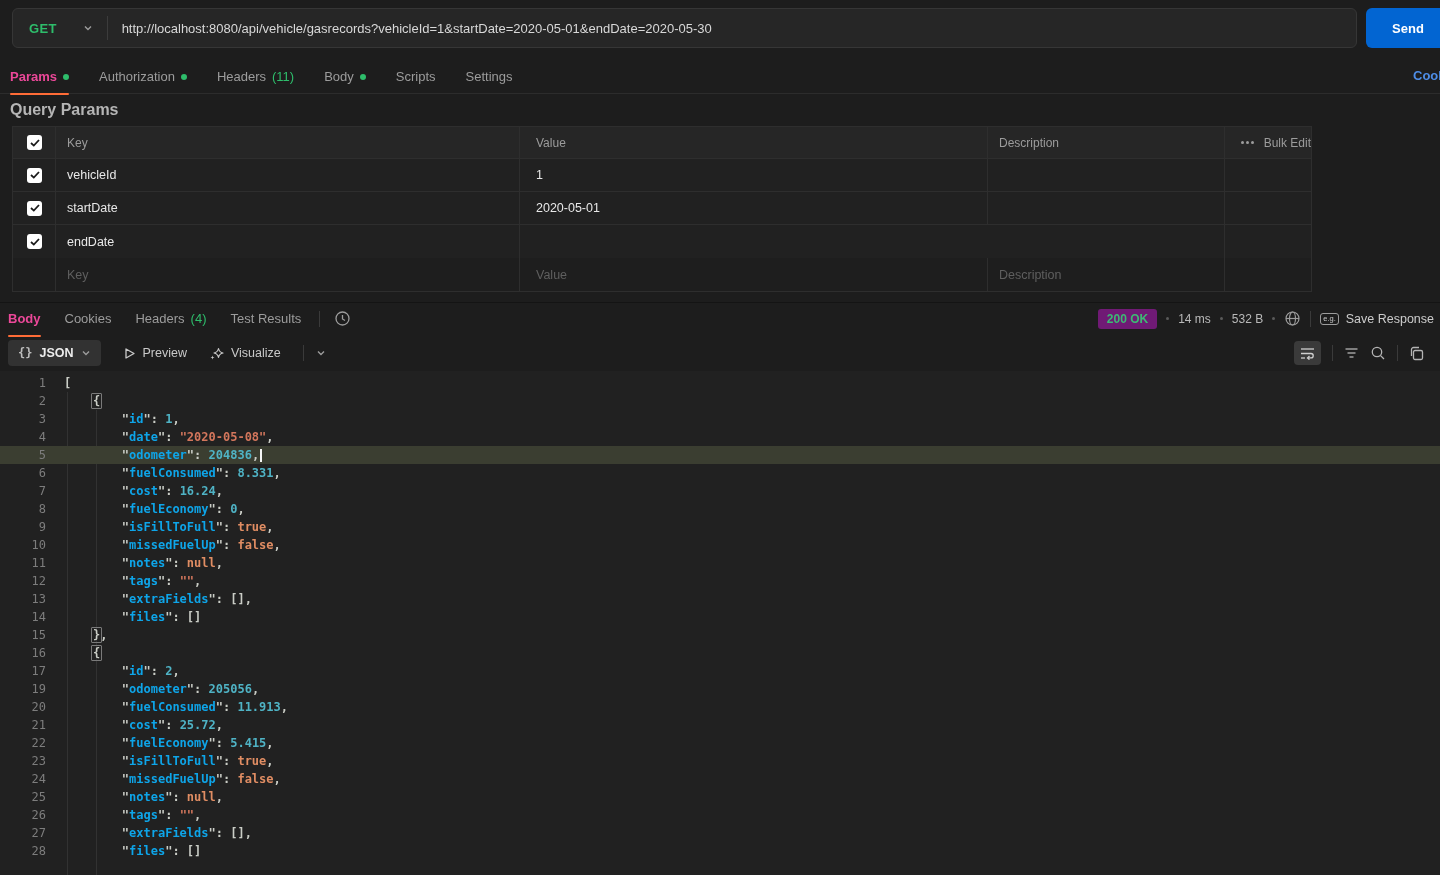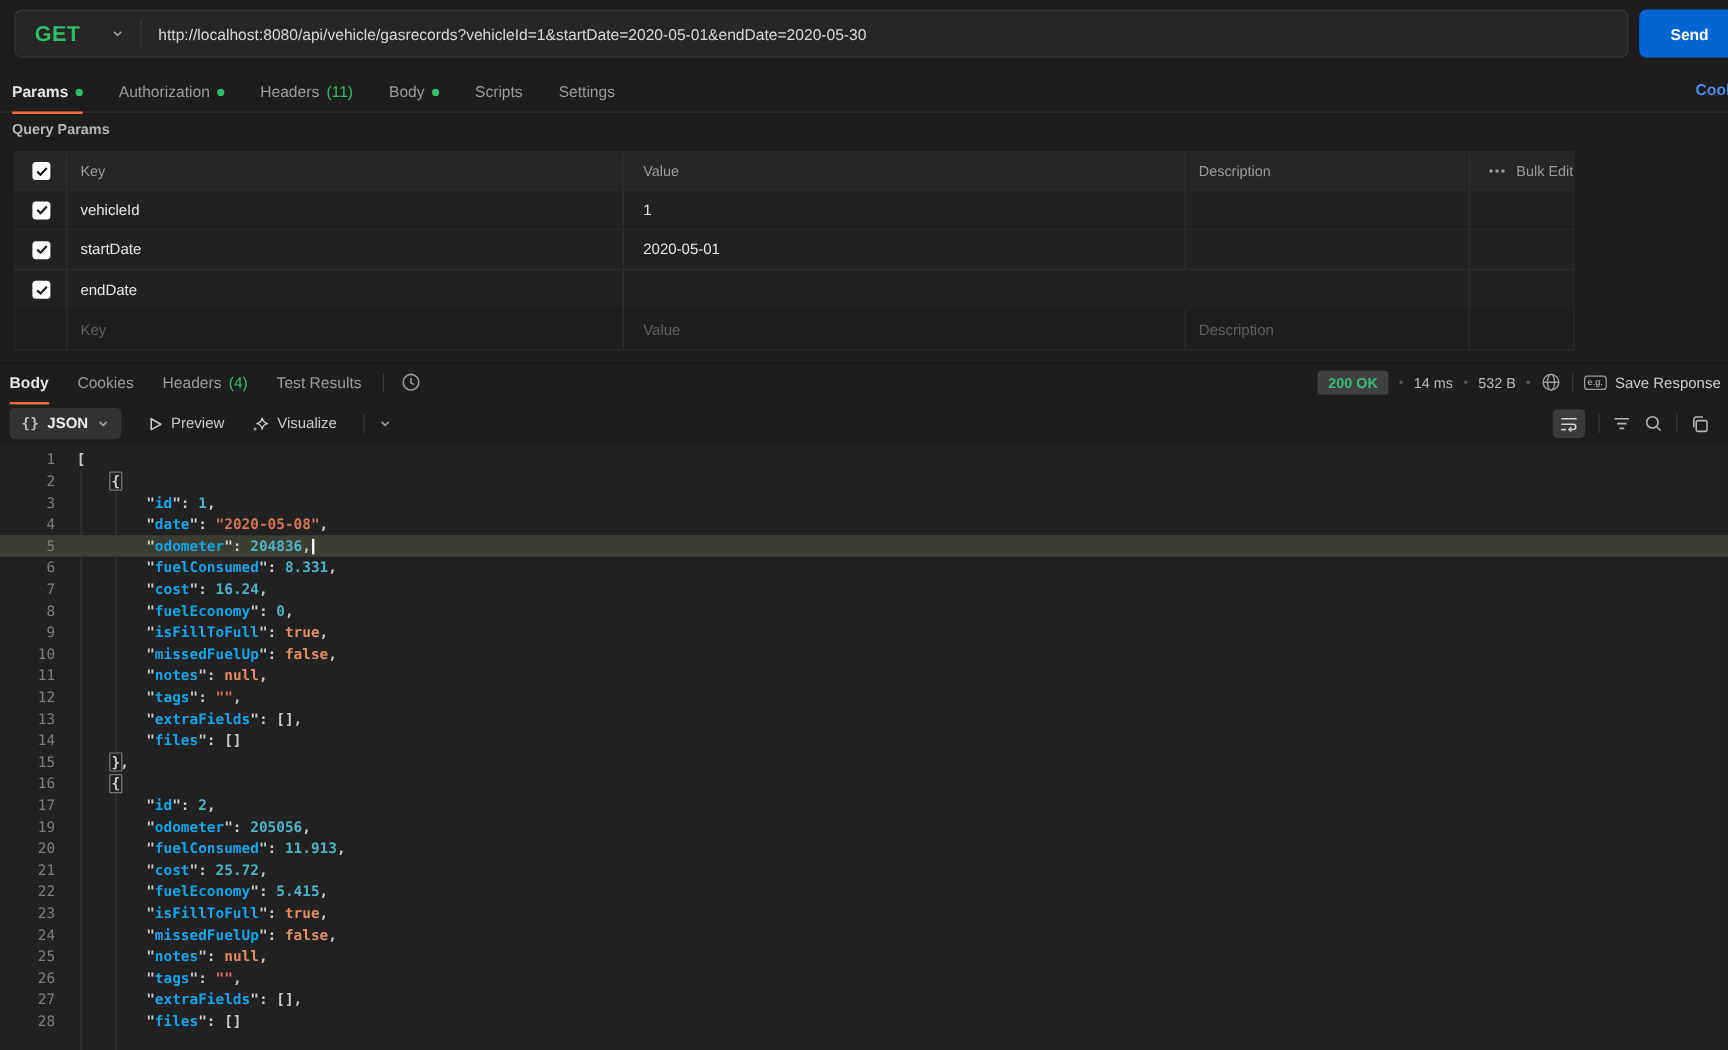--- a/index.html
+++ b/index.html
@@ -18,7 +18,7 @@
     background:#262626; border:1px solid #363636; border-radius:6px;
   }
   .method-select { display:flex; align-items:center; gap:26px; padding:0 14px 0 16px; height:100%; cursor:pointer; }
-  .method-label { color:#2ebd6b; font-weight:700; font-size:18px; letter-spacing:.3px; }
+  .method-label { color:#2ebd6b; font-weight:700; font-size:13px; letter-spacing:.3px; }
   .chev { width:10px; height:10px; }
   .vsep { width:1px; height:24px; background:#3c3c3c; }
   .url-text { padding:0 14px; font-size:13px; color:#d8d8d8; white-space:nowrap; overflow:hidden; }

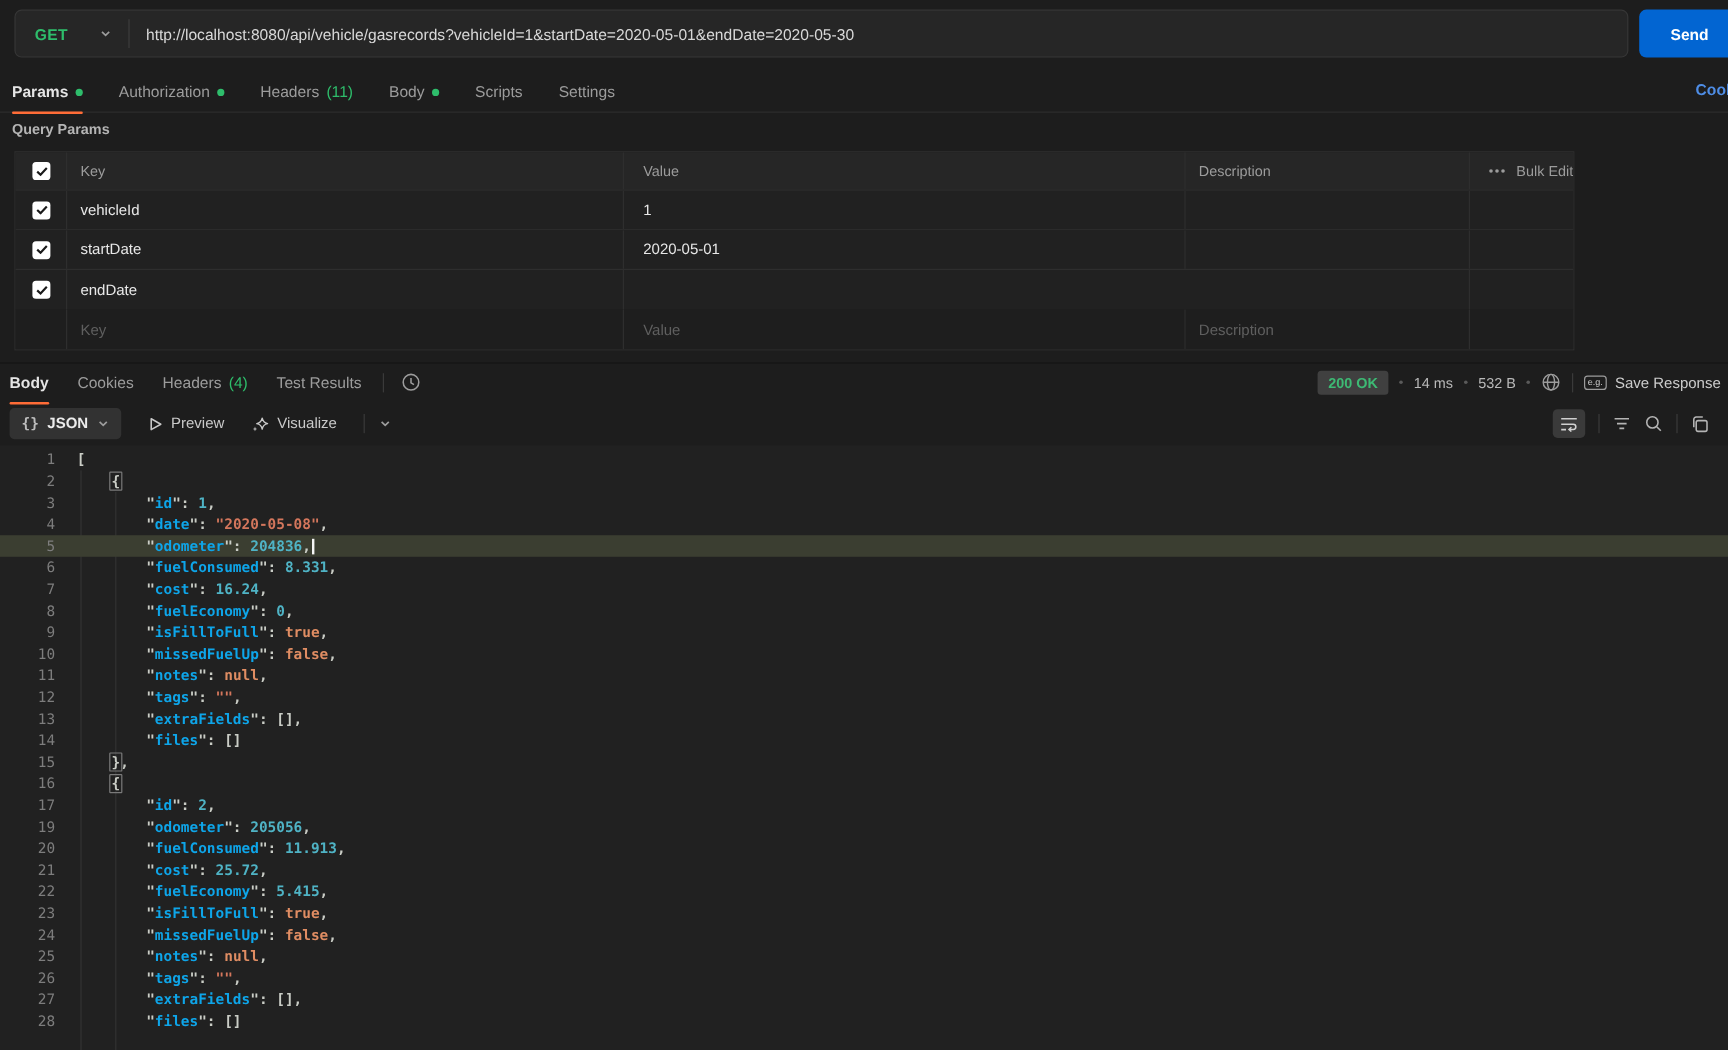--- a/index.html
+++ b/index.html
@@ -32,7 +32,7 @@
     border-bottom:1px solid rgba(255,255,255,0.07); }
   .rtab { position:relative; display:flex; align-items:center; gap:6px; height:34px; cursor:pointer;
     font-size:13px; color:#9c9c9c; }
-  .rtab.active { color:#e5e5e5; font-weight:600;justify-content:center; }
+  .rtab.active { color:#ec4899; font-weight:600;justify-content:center; }
   .rtab .count { color:#2ebd6b; }
   .rtab .gdot { width:6px; height:6px; border-radius:50%; background:#2ebd6b; margin-top:1px; }
   .rtab .underline { position:absolute; bottom:-1px; left:0; right:0; height:2px; background:#ff6c37; border-radius:1px; }

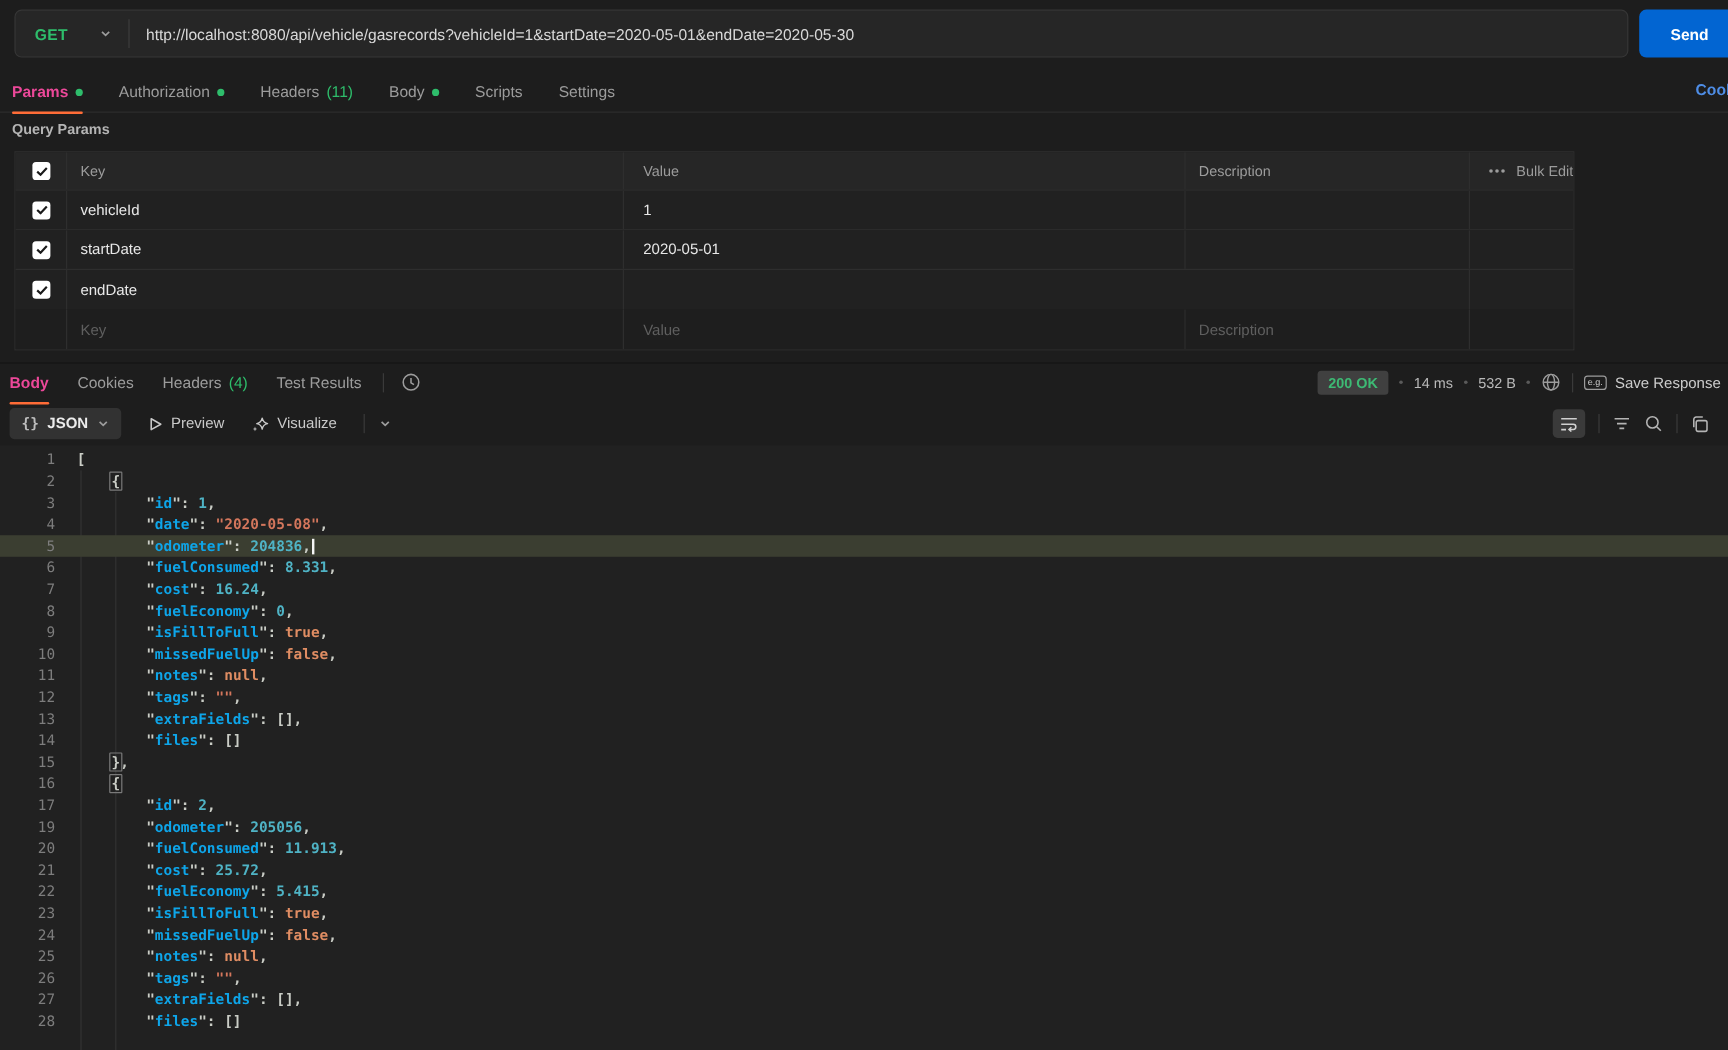--- a/index.html
+++ b/index.html
@@ -39,7 +39,7 @@
   .cookies-wrap { position:absolute; right:0; top:66px; width:27px; overflow:hidden; }
   .cookies-link { color:#4e8de6; font-size:13px; font-weight:600; white-space:nowrap; cursor:pointer; }
   
-  .qp-title { position:absolute; top:101px; left:10px; font-size:12px; font-weight:700; color:#b5b5b5; }
+  .qp-title { position:absolute; top:101px; left:10px; font-size:16px; font-weight:700; color:#b5b5b5; }
   .qp-table { position:absolute; top:126px; left:12px; width:1300px; border:1px solid #2e2e2e; font-size:12.5px; }
   .qp-row { display:flex; border-bottom:1px solid #2e2e2e; height:33px; align-items:stretch; background:#212121; }
   .qp-row:last-child { border-bottom:none; }

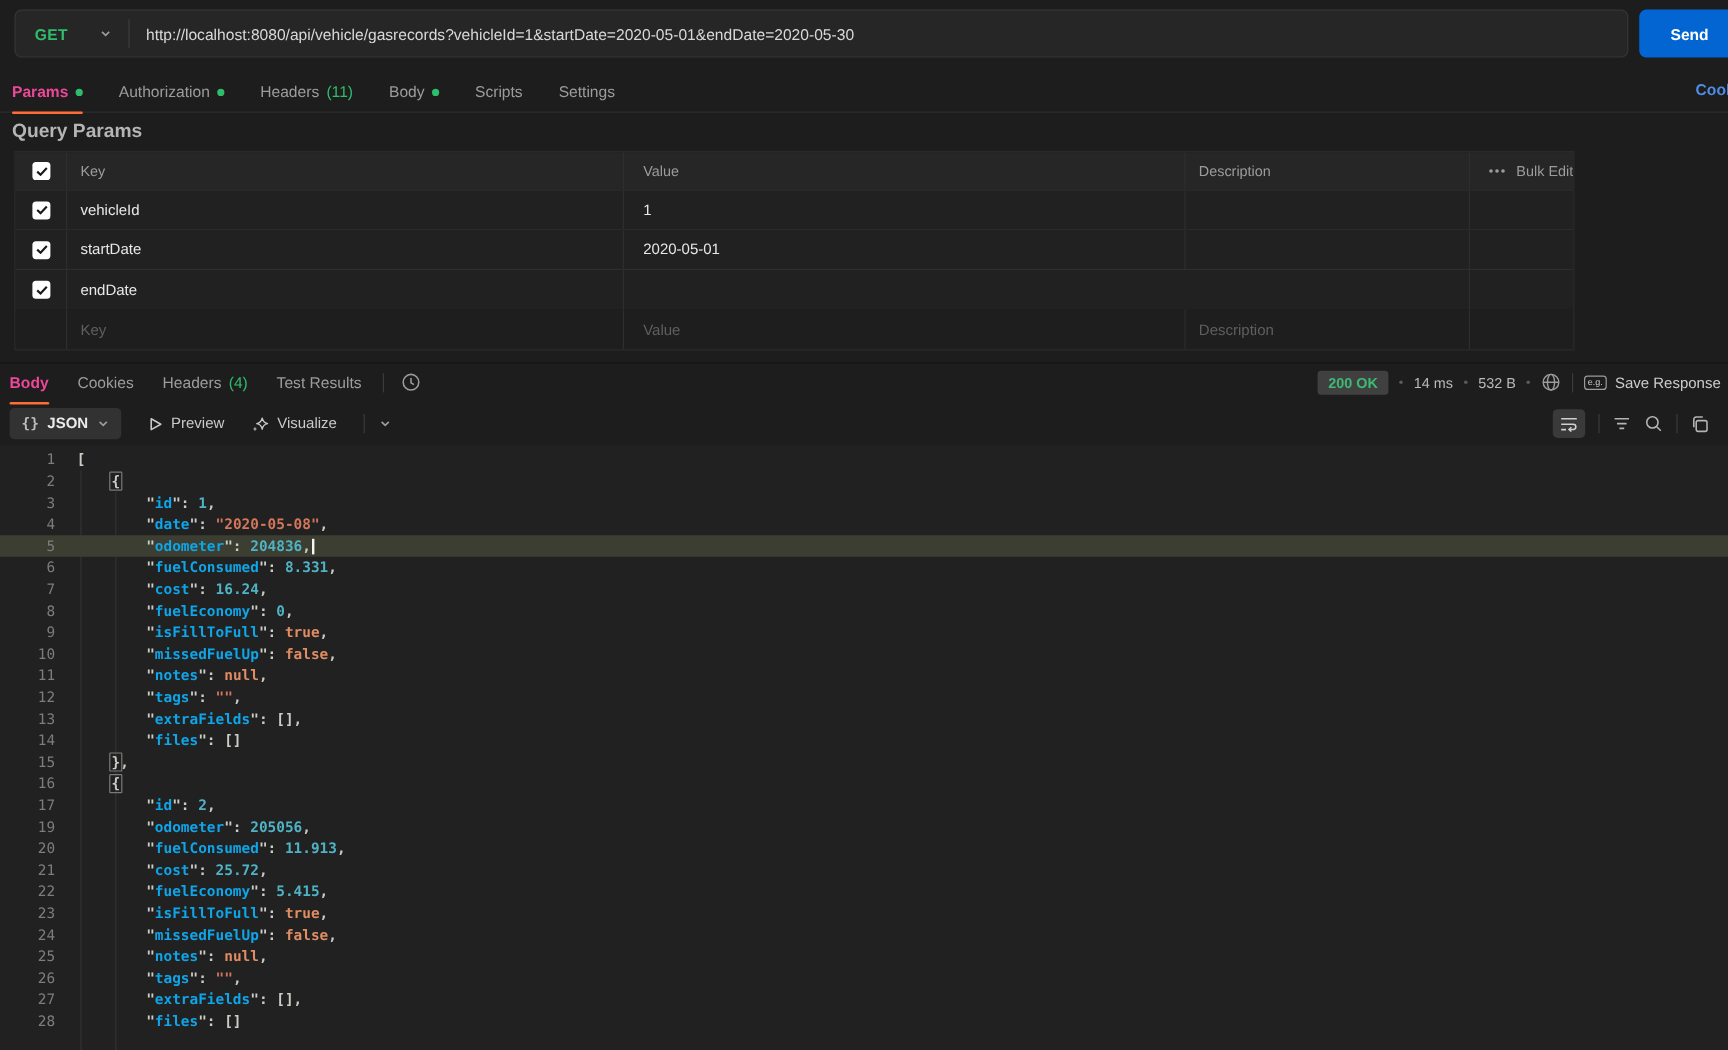--- a/index.html
+++ b/index.html
@@ -62,7 +62,7 @@
     display:flex; align-items:center; border-top:1px solid #141414; }
   .resp-tabs { display:flex; align-items:center; gap:24px; padding-left:8px; }
   .resp-right { margin-left:auto; display:flex; align-items:center; gap:9px; padding-right:6px; }
-  .status-badge { background:#404040; color:#3dba74; font-weight:700; font-size:12px;
+  .status-badge { background:#701a75; color:#3dba74; font-weight:700; font-size:12px;
     padding:3px 9px; border-radius:3px; cursor:default; }
   .meta-dot { width:3px; height:3px; border-radius:50%; background:#5a5a5a; }
   .meta-text { color:#b9b9b9; font-size:12px; }

